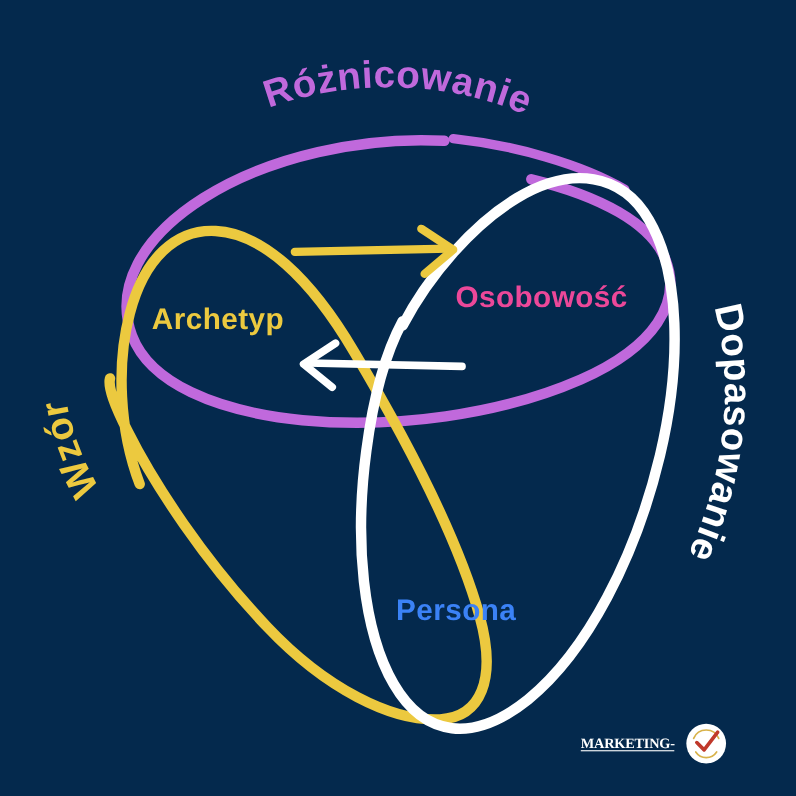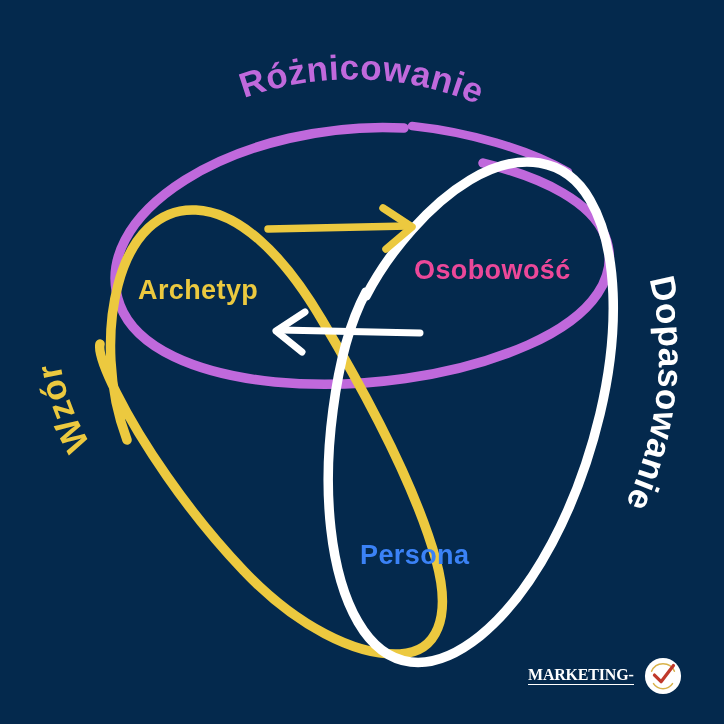--- a/index.html
+++ b/index.html
@@ -80,7 +80,7 @@
   .logo-line {
     font-family: "Liberation Serif", serif;
     font-weight: bold;
-    font-size: 16px;
+    font-size: 13px;
     color: #ffffff;
     letter-spacing: -0.2px;
     border-bottom: 1.6px solid #ffffff;

